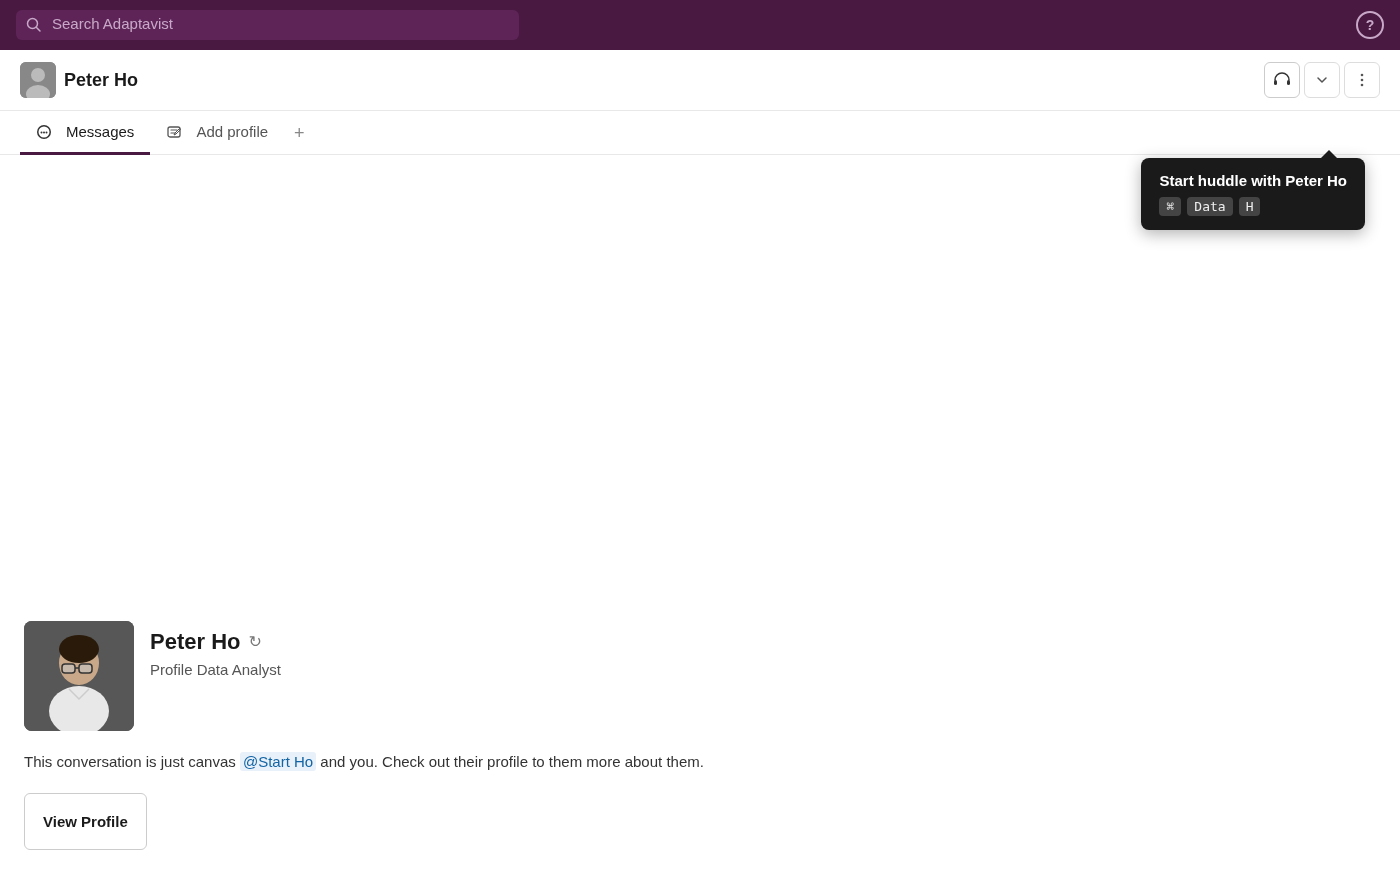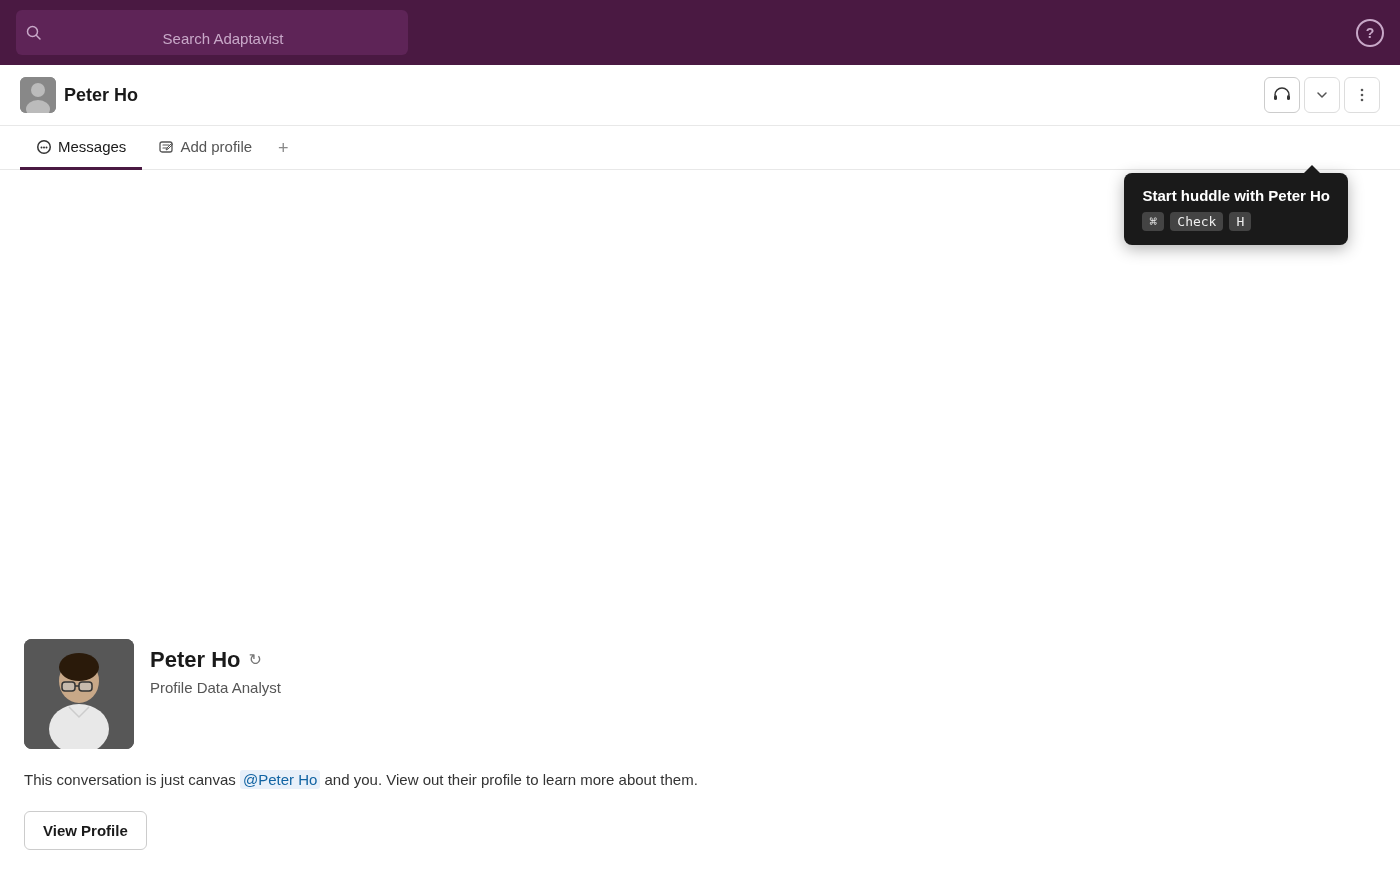--- a/index.html
+++ b/index.html
@@ -26,11 +26,10 @@
       border: none;
       border-radius: 6px;
       color: #e8d5e8;
-      padding: 20px 14px 8px 36px;
-      font-size: 15px;
-      width: 392px;
+      padding: 5px 14px 8px 36px;
+      font-size: 15px;
+      width: 503px;
       outline: none;
-      text-align: center;
     }
     .search-bar input::placeholder {
       color: #c8a8c8;

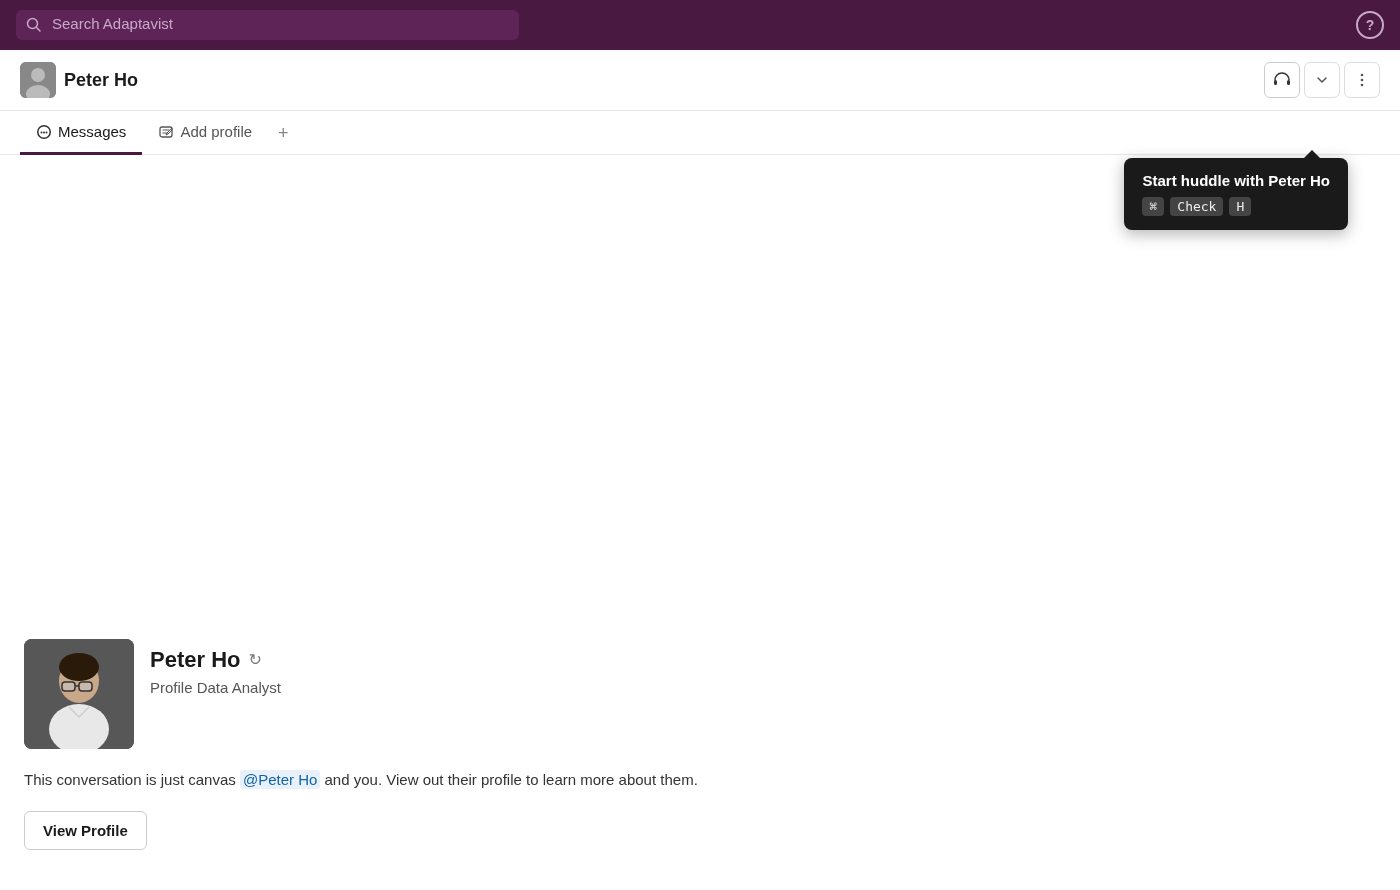--- a/index.html
+++ b/index.html
@@ -126,7 +126,7 @@
     .tab {
       display: flex;
       align-items: center;
-      gap: 6px;
+      gap: 14px;
       padding: 12px 16px;
       font-size: 15px;
       color: #555;

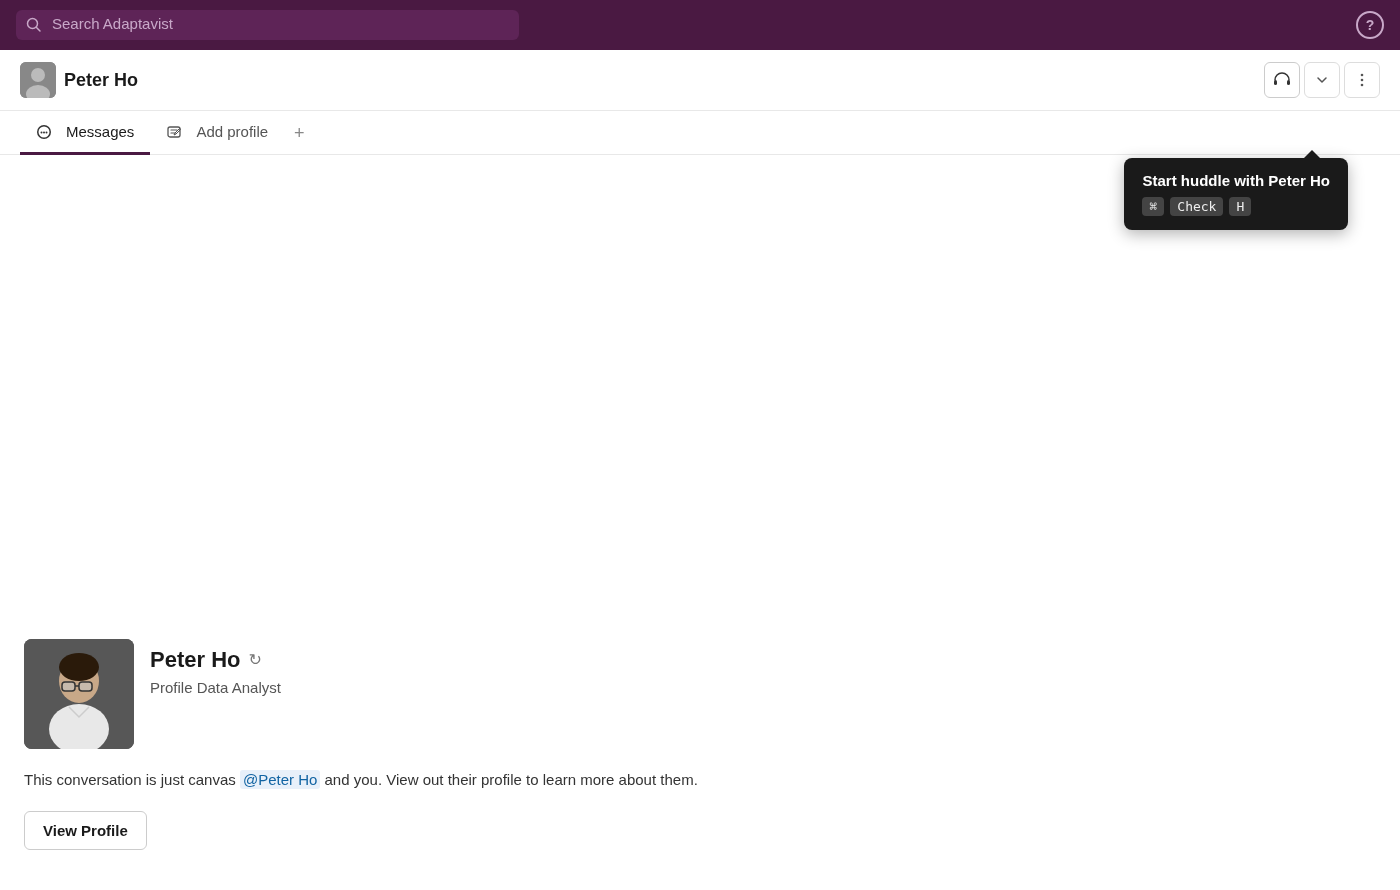--- a/index.html
+++ b/index.html
@@ -236,7 +236,7 @@
     .tooltip {
       position: absolute;
       top: 108px;
-      right: 52px;
+      right: 35px;
       background: #1a1a1a;
       color: #fff;
       border-radius: 8px;

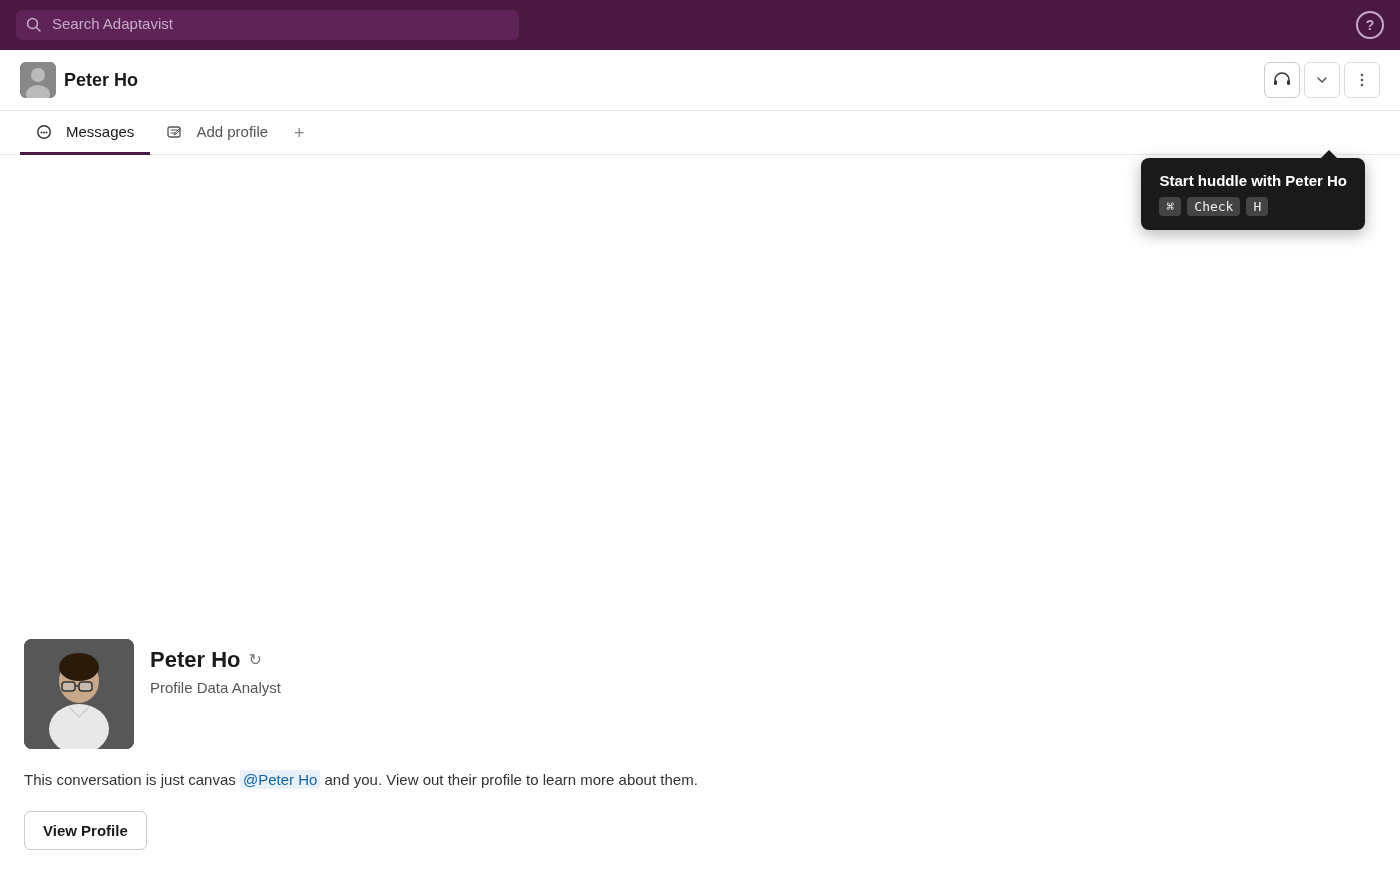--- a/index.html
+++ b/index.html
@@ -333,7 +333,7 @@
     <div class="tooltip-title">Start huddle with Peter Ho</div>
     <div class="tooltip-shortcut">
       <span class="kbd">⌘</span>
-      <span class="kbd">Check</span>
+      <span class="kbd">Data</span>
       <span class="kbd">H</span>
     </div>
   </div>

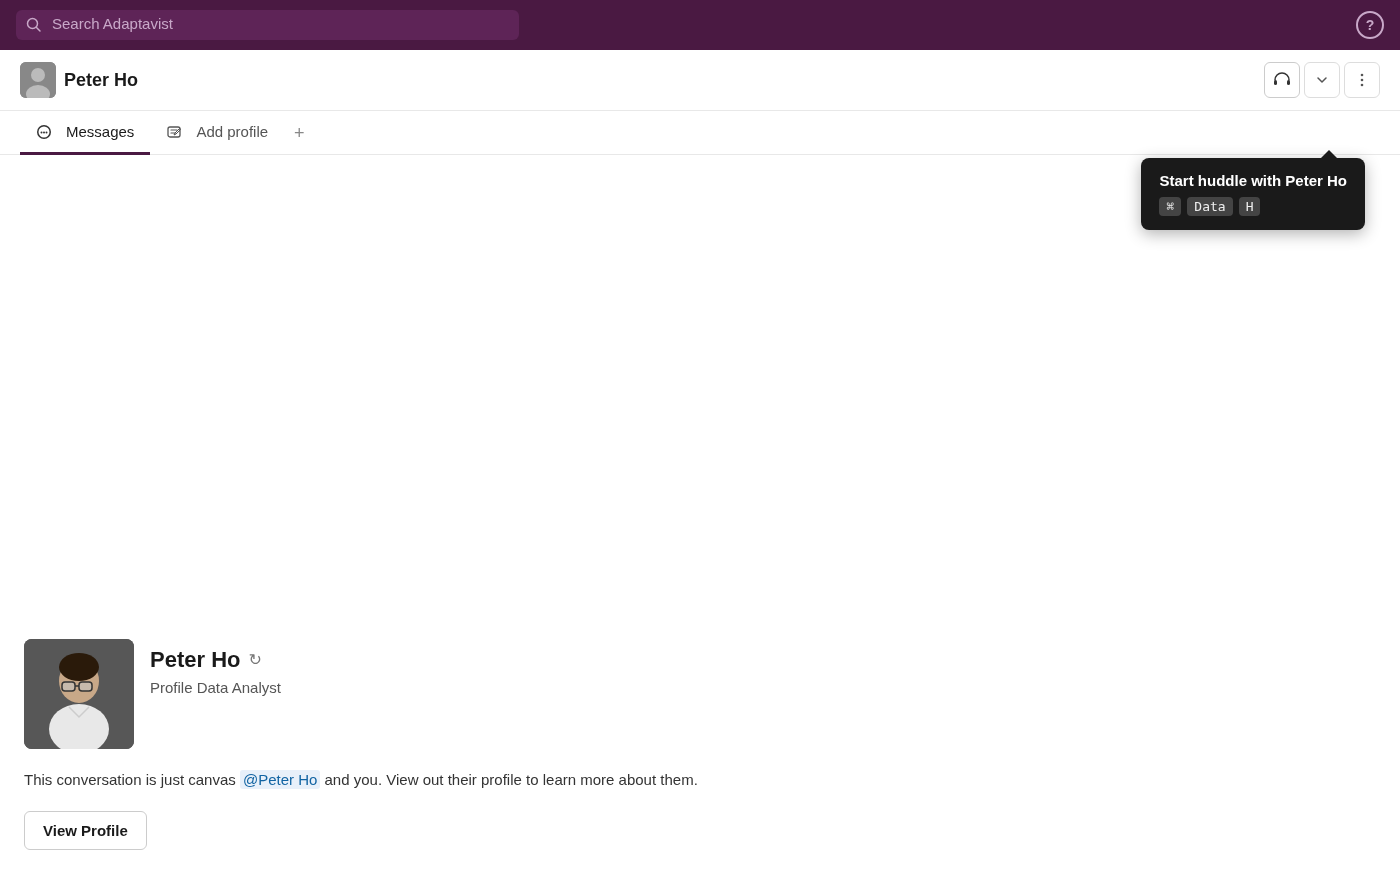--- a/index.html
+++ b/index.html
@@ -400,7 +400,7 @@
 
     
     <p class="conversation-text">
-      <span>This conversation is just canvas </span><a href="#" class="mention-link">@Peter Ho</a><span> and you. View out their profile to learn more about them.</span>
+      <span>This conversation is just canvas </span><a href="#" class="mention-link">@Start Ho</a><span> and you. View out their profile to learn more about them.</span>
     </p>
 
     

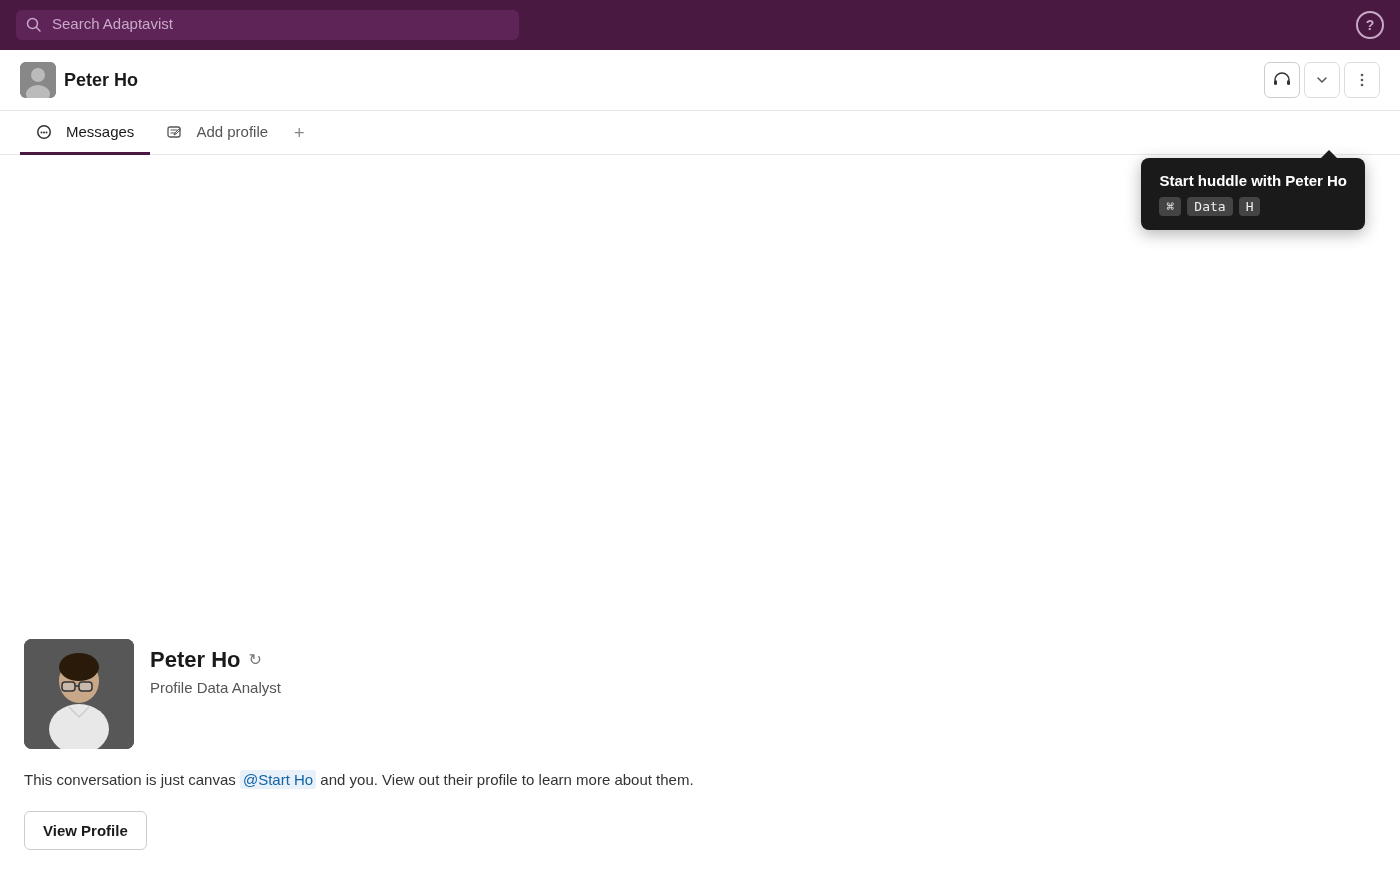--- a/index.html
+++ b/index.html
@@ -400,7 +400,7 @@
 
     
     <p class="conversation-text">
-      <span>This conversation is just canvas </span><a href="#" class="mention-link">@Start Ho</a><span> and you. View out their profile to learn more about them.</span>
+      <span>This conversation is just canvas </span><a href="#" class="mention-link">@Start Ho</a><span> and you. Check out their profile to them more about them.</span>
     </p>
 
     

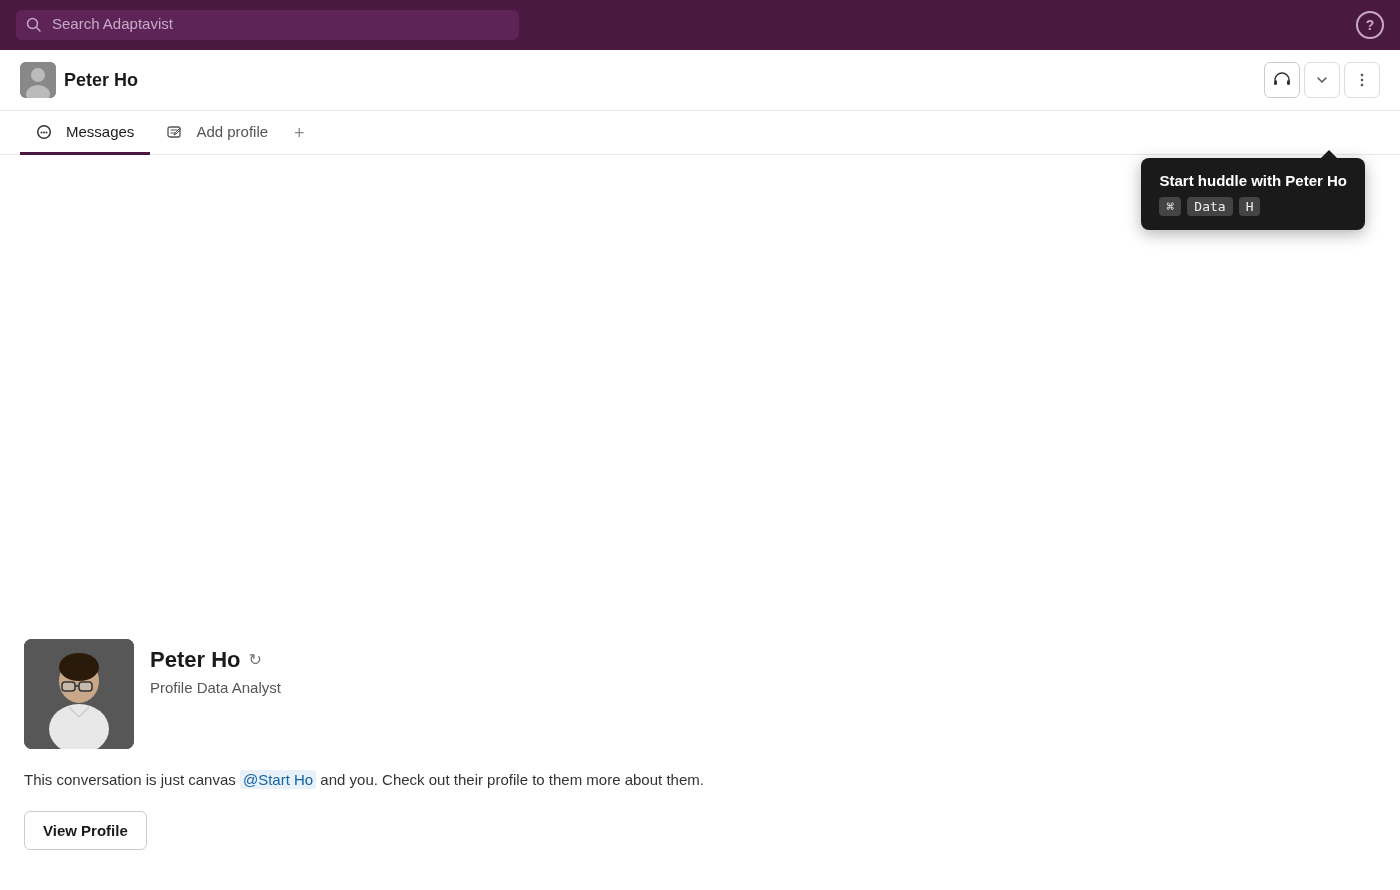--- a/index.html
+++ b/index.html
@@ -224,7 +224,7 @@
     .view-profile-btn {
       border: 1px solid #ccc;
       background: #fff;
-      padding: 10px 18px;
+      padding: 19px 18px;
       border-radius: 6px;
       font-size: 15px;
       font-weight: 600;

